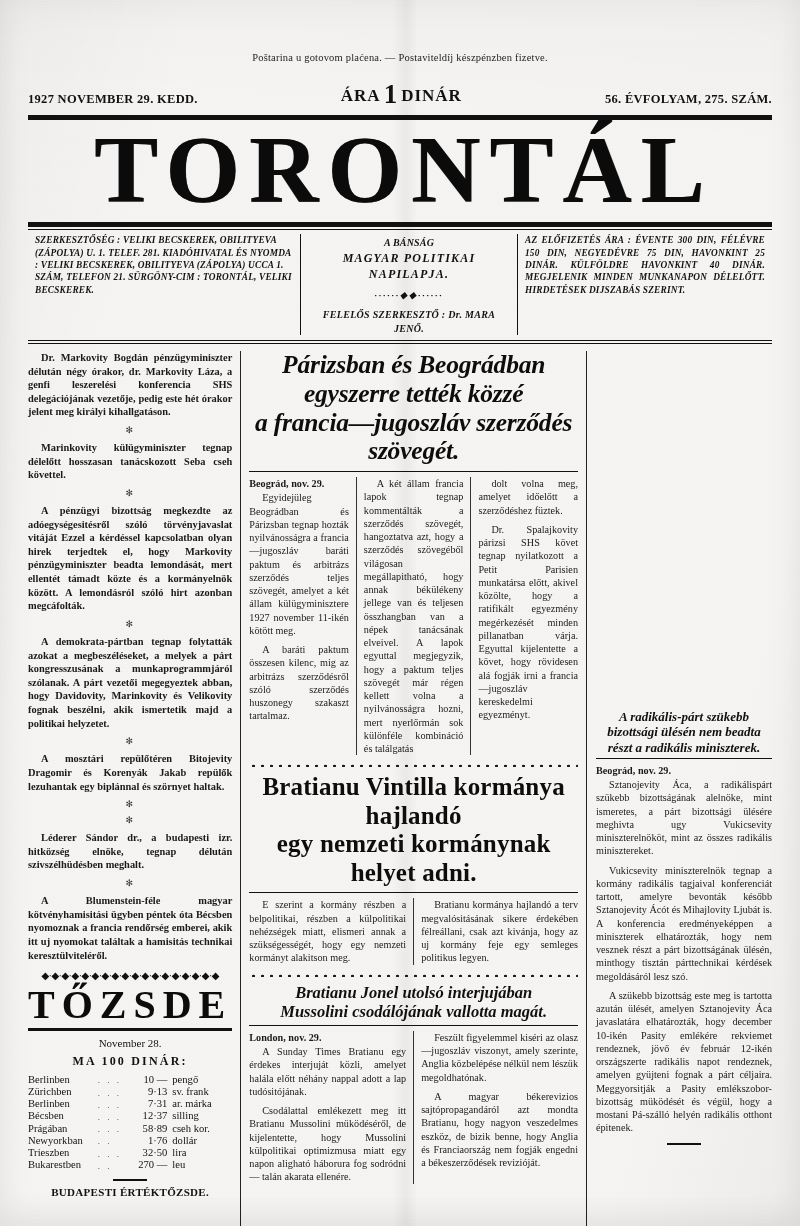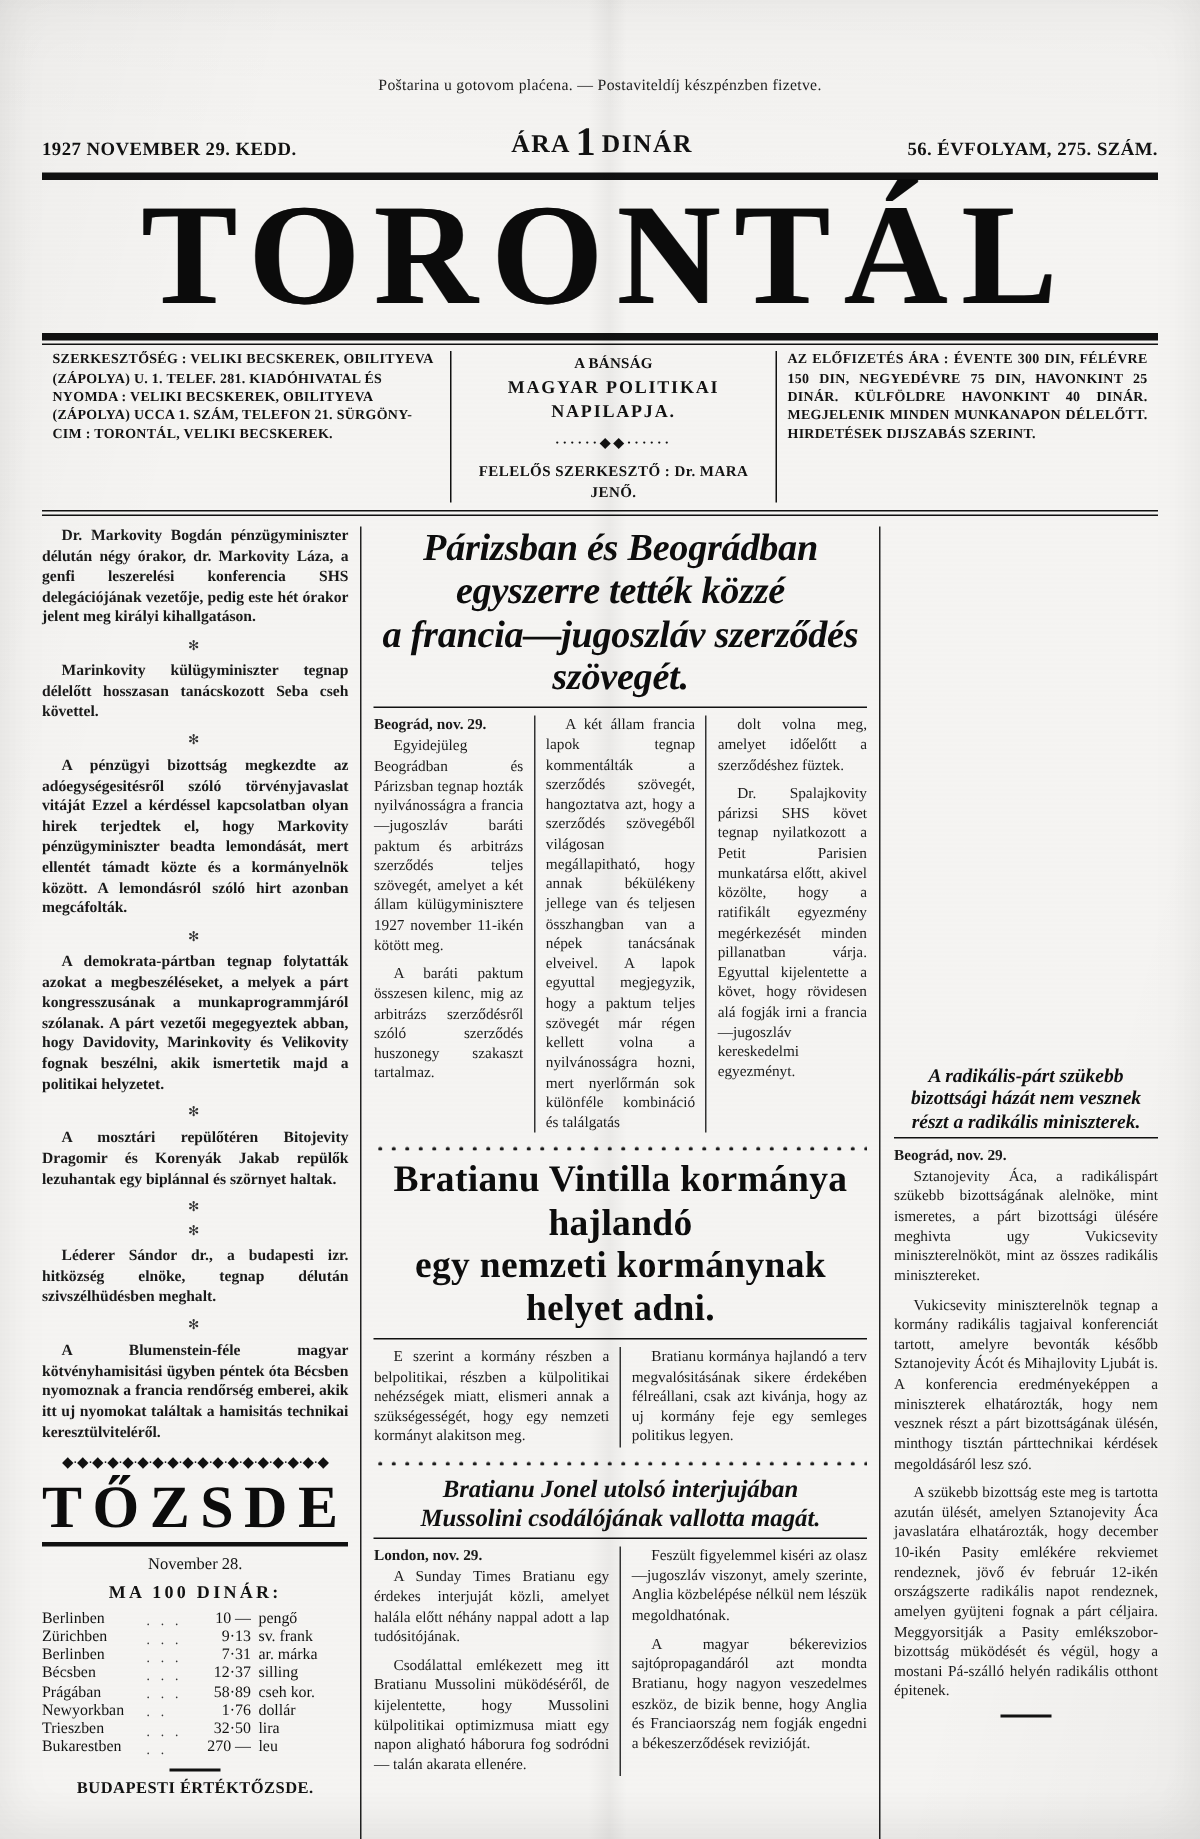--- a/index.html
+++ b/index.html
@@ -76,7 +76,7 @@
     letter-spacing:.2px;
     padding:4px 0 5px 0;
   }
-  .mast-info .mi{padding:0 7px;}
+  .mast-info .mi{padding:0 7px;font-style:italic;}
   .mast-info .mi.a{flex:0 0 258px;}
   .mast-info .mi.b{flex:1 1 auto;text-align:center;border-left:1.5px solid #111;border-right:1.5px solid #111;}
   .mast-info .mi.c{flex:0 0 240px;text-align:justify;}

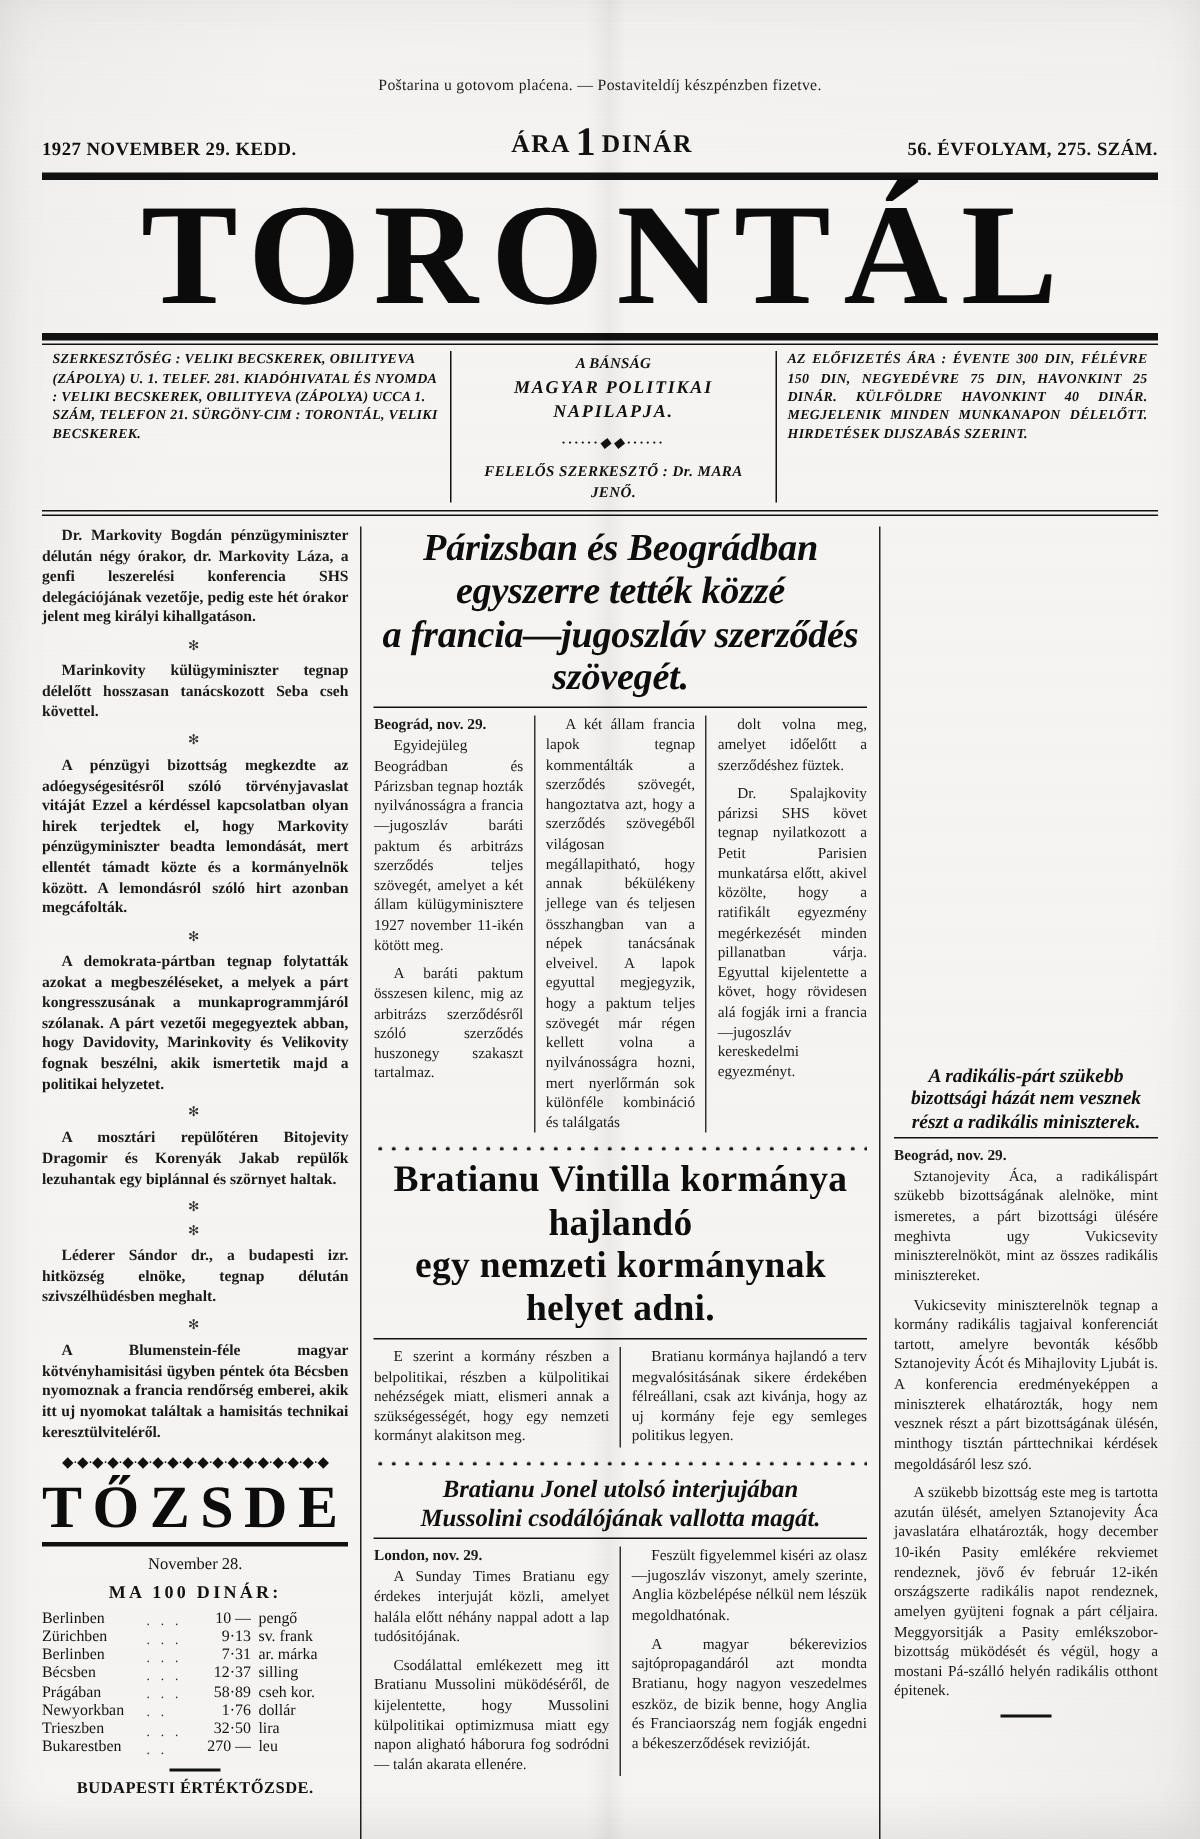--- a/index.html
+++ b/index.html
@@ -389,7 +389,7 @@
       <div>
         <div class="hl4">
           <div>A radikális-párt szükebb</div>
-          <div>bizottsági házát nem vesznek</div>
+          <div>bizottsági ülésén nem beadta</div>
           <div>részt a radikális miniszterek.</div>
         </div>
         <hr class="rule-hair">

